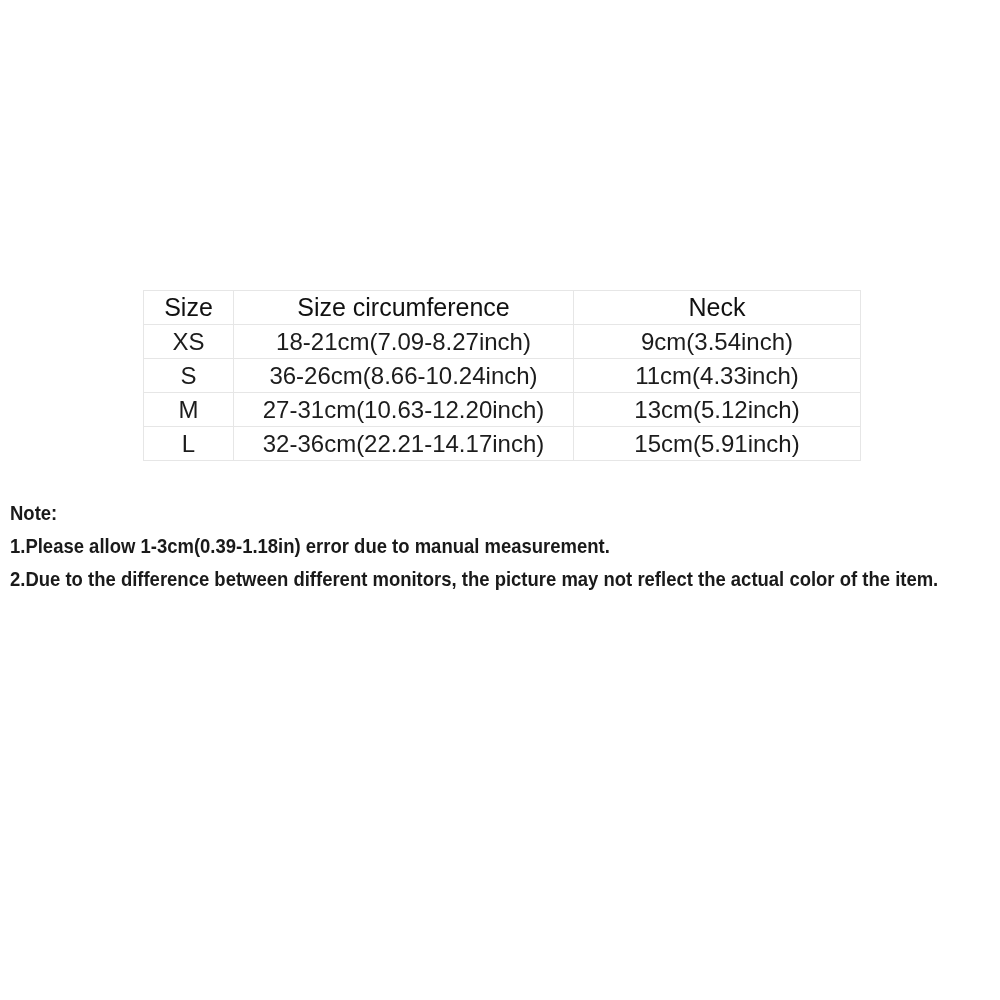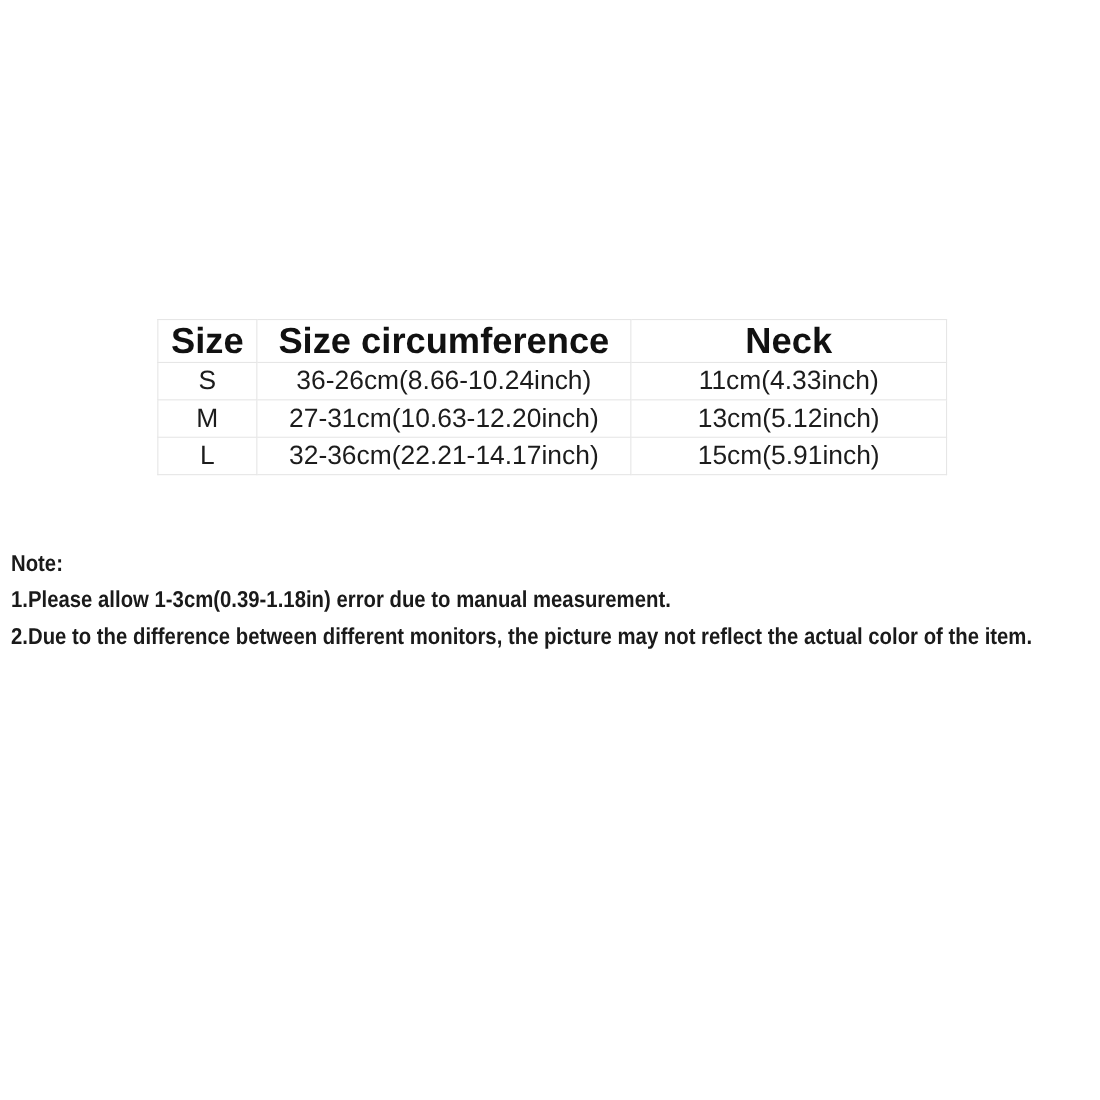--- a/index.html
+++ b/index.html
@@ -35,8 +35,8 @@
     overflow: hidden;
   }
   .size-table th {
-    font-weight: bold;
-    font-size: 33px;
+    font-weight: normal;
+    font-size: 25px;
     color: #111111;
   }
   .col-size  { width: 90px; }

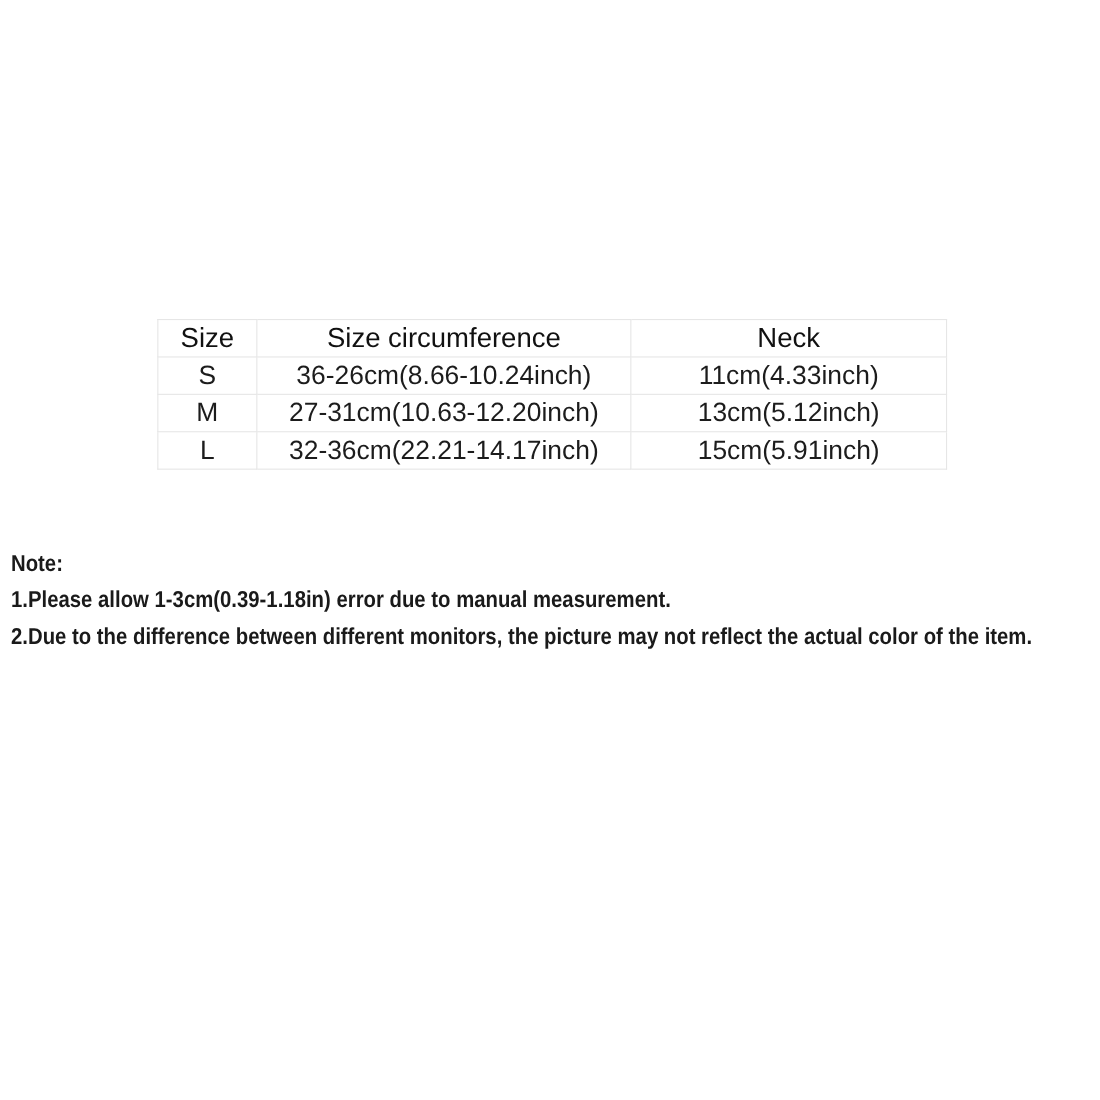--- a/index.html
+++ b/index.html
@@ -77,6 +77,11 @@
   </thead>
   <tbody>
     <tr>
+      <td>XS</td>
+      <td>18-21cm(7.09-8.27inch)</td>
+      <td>9cm(3.54inch)</td>
+    </tr>
+    <tr>
       <td>S</td>
       <td>36-26cm(8.66-10.24inch)</td>
       <td>11cm(4.33inch)</td>

